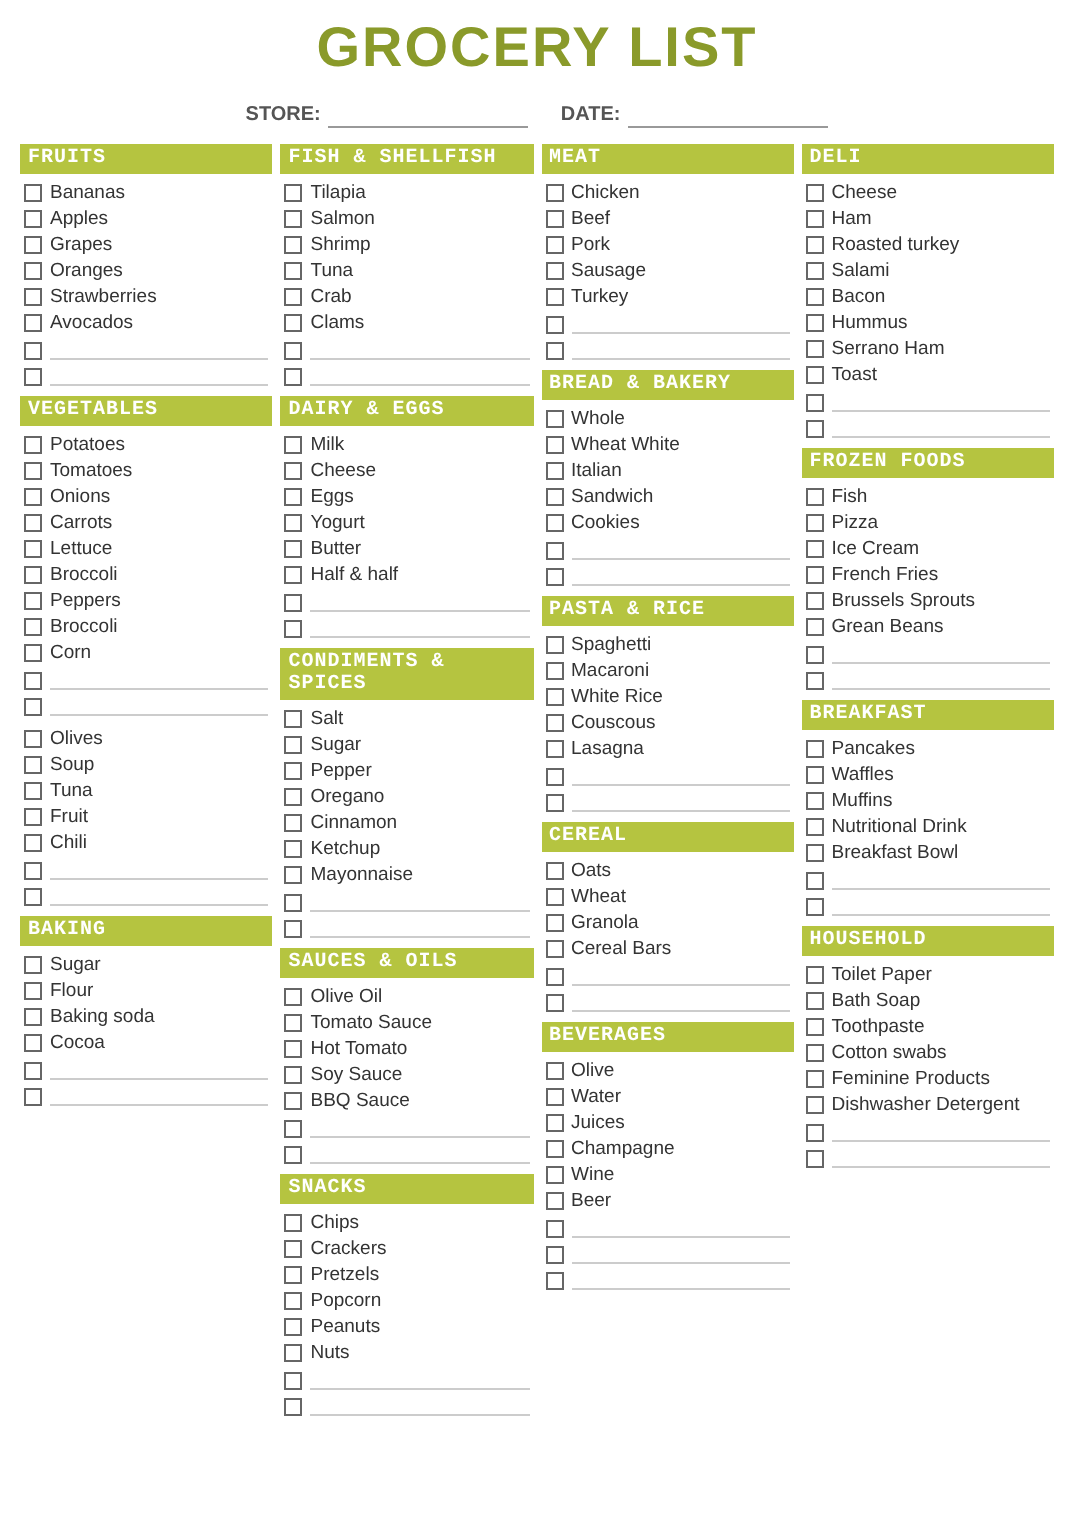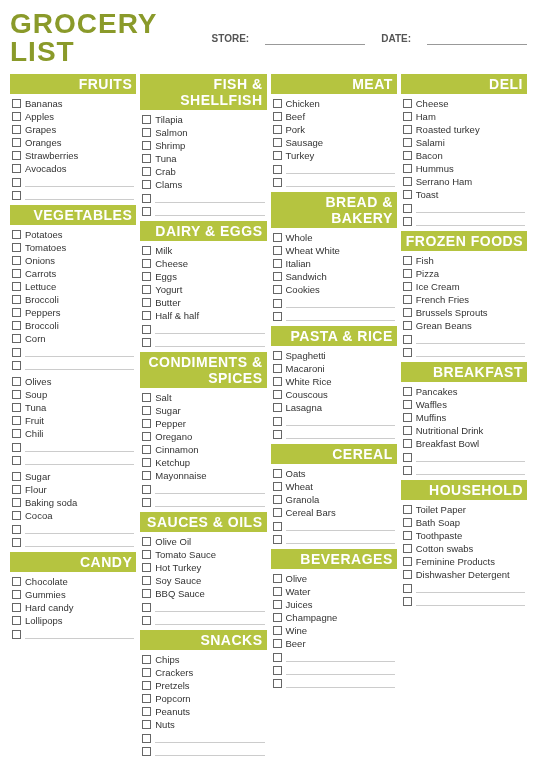--- a/index.html
+++ b/index.html
@@ -17,6 +17,7 @@
       align-items: center;
       margin-bottom: 8px;
       gap: 12px;
+      flex-direction: column;
     }
     .title {
       font-size: 28px;

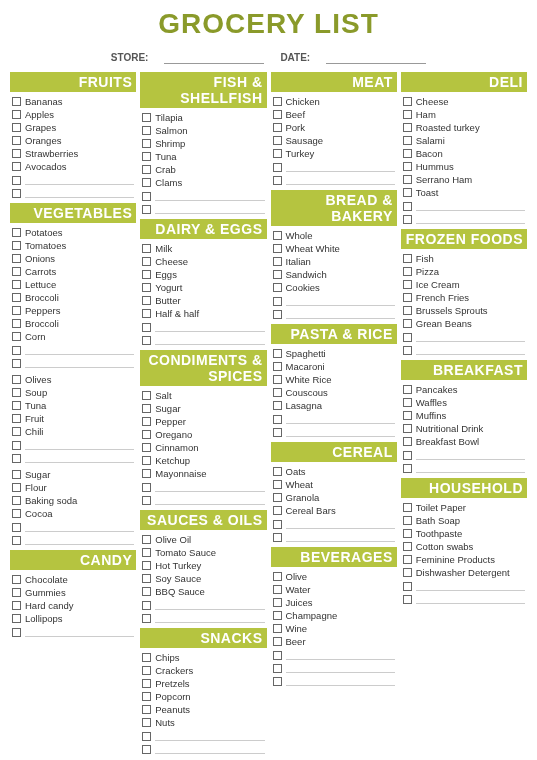--- a/index.html
+++ b/index.html
@@ -36,7 +36,7 @@
     .header-field {
       display: flex;
       align-items: center;
-      gap: 16px;
+      gap: 4px;
       justify-content: center;
     }
     .header-field label {

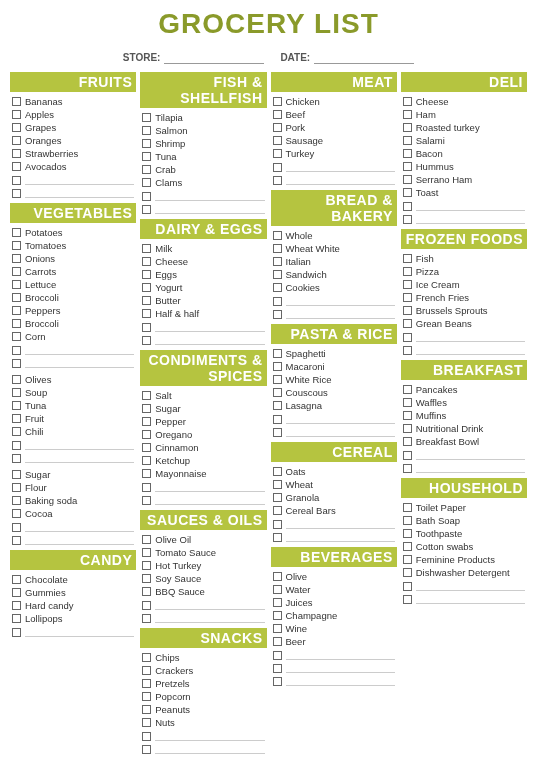--- a/index.html
+++ b/index.html
@@ -60,13 +60,14 @@
     .section-header {
       background: #b5c440;
       color: #fff;
-      text-align: right;
+      text-align: left;
       font-weight: bold;
-      font-size: 14px;
+      font-size: 10px;
       padding: 2px 4px;
       text-transform: uppercase;
       letter-spacing: 0.5px;
       margin-bottom: 3px;
+      font-family: Liberation Mono, monospace;
     }
     .item {
       display: flex;

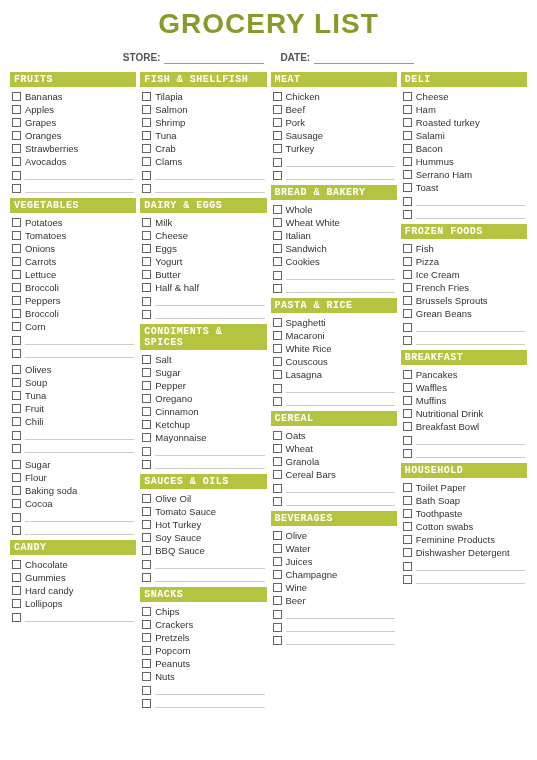--- a/index.html
+++ b/index.html
@@ -239,6 +239,7 @@
         </div>
       </div>
       <div class="section">
+        <div class="section-header">BAKING</div>
         <div class="item">
           <div class="checkbox"></div>
           <span>Sugar</span>

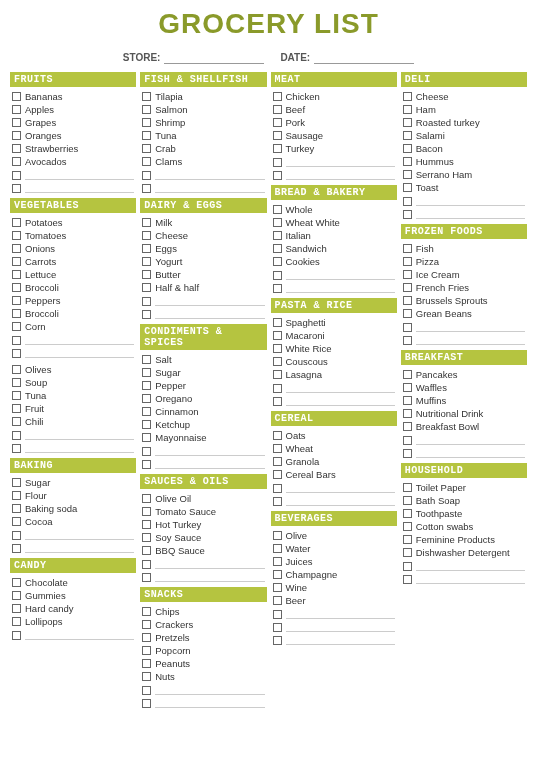--- a/index.html
+++ b/index.html
@@ -411,7 +411,7 @@
         </div>
         <div class="item">
           <div class="checkbox"></div>
-          <span>Hot Turkey</span>
+          <span>Hot Tomato</span>
         </div>
         <div class="item">
           <div class="checkbox"></div>

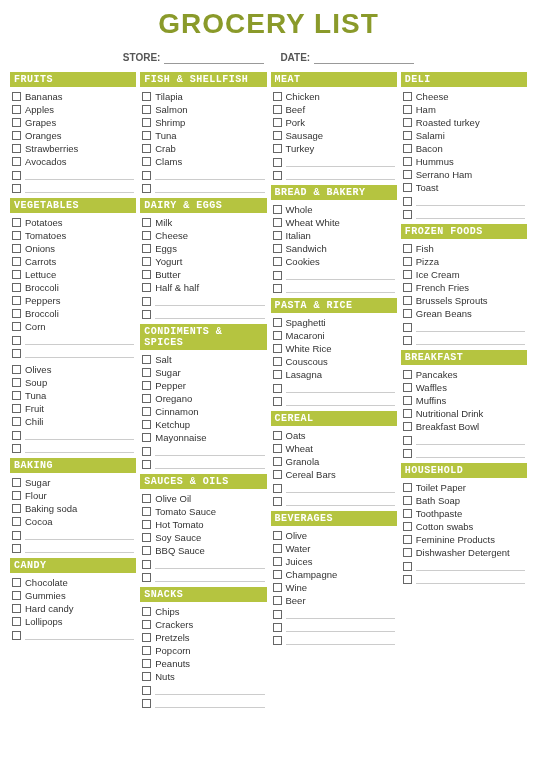--- a/index.html
+++ b/index.html
@@ -265,29 +265,6 @@
           <div class="line"></div>
         </div>
       </div>
-      <div class="section">
-        <div class="section-header">CANDY</div>
-        <div class="item">
-          <div class="checkbox"></div>
-          <span>Chocolate</span>
-        </div>
-        <div class="item">
-          <div class="checkbox"></div>
-          <span>Gummies</span>
-        </div>
-        <div class="item">
-          <div class="checkbox"></div>
-          <span>Hard candy</span>
-        </div>
-        <div class="item">
-          <div class="checkbox"></div>
-          <span>Lollipops</span>
-        </div>
-        <div class="blank-line">
-          <div class="checkbox"></div>
-          <div class="line"></div>
-        </div>
-      </div>
     </div>
   <div class="col" id="col-1">
       <div class="section">

